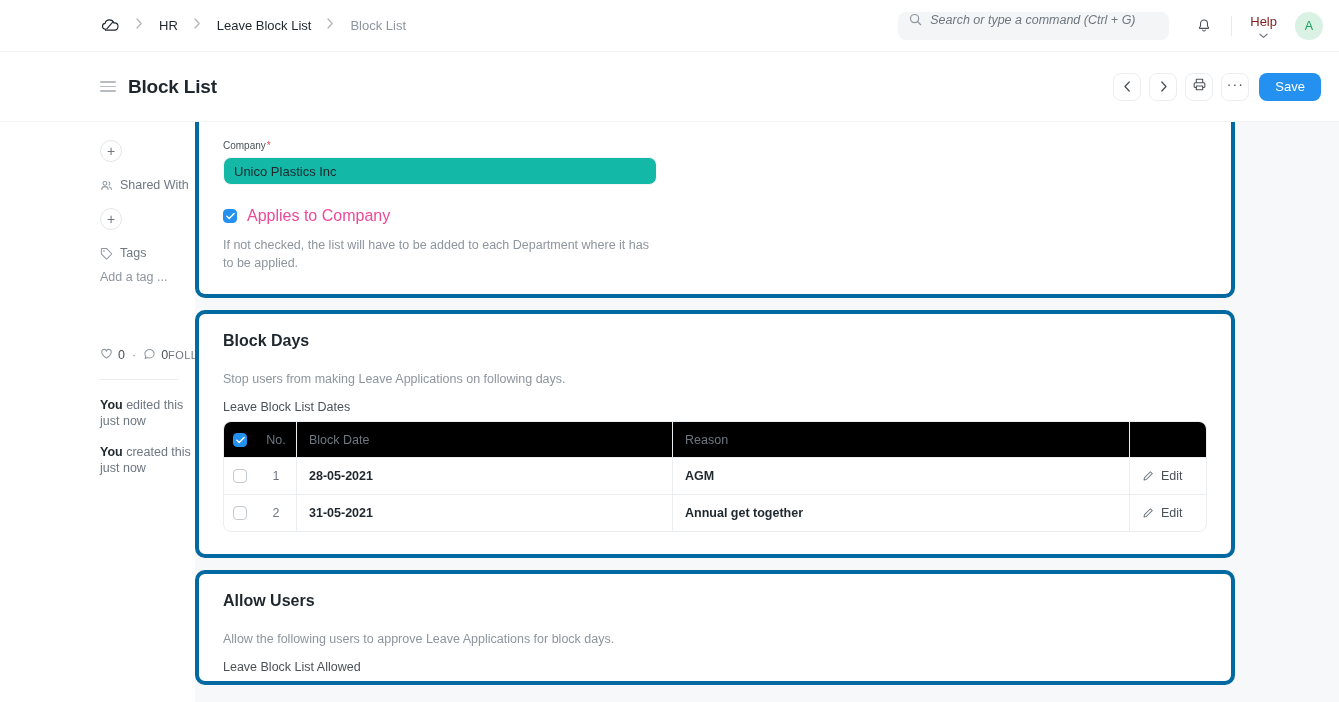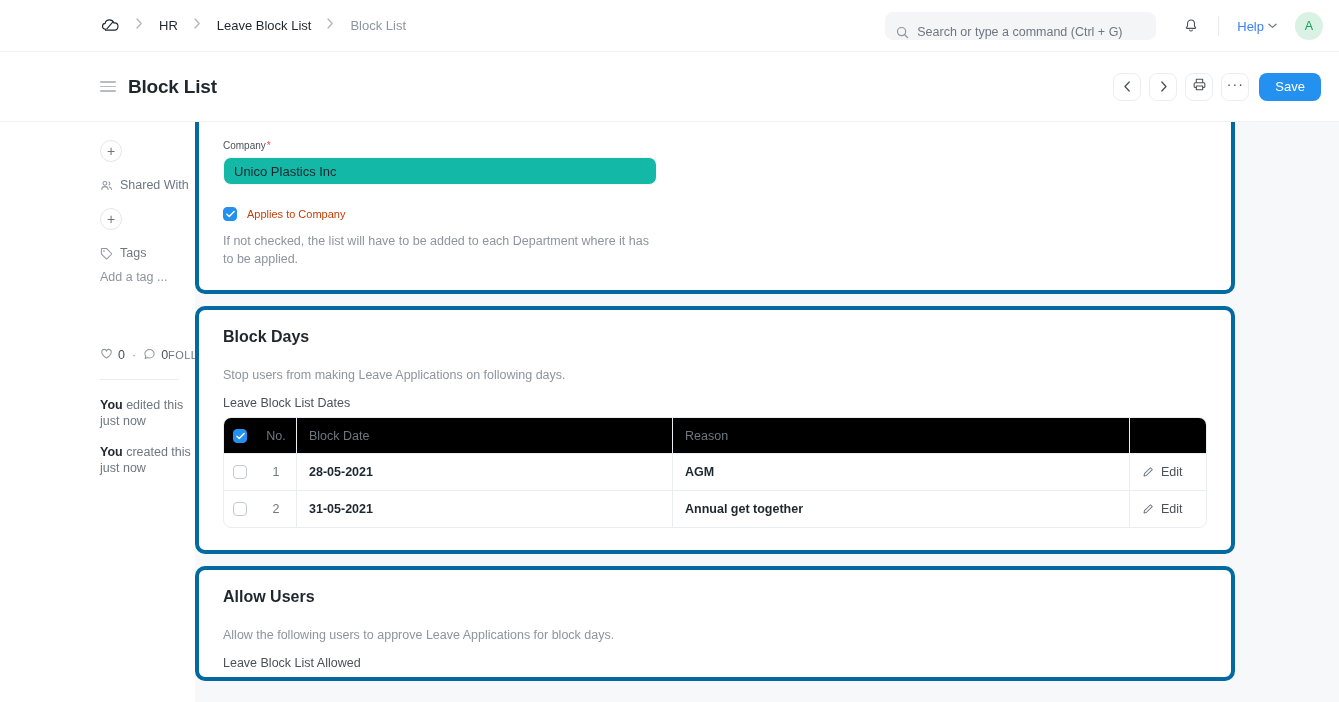--- a/index.html
+++ b/index.html
@@ -36,8 +36,8 @@
   }
   .searchbox {
     width: 271px; height: 28px; background: #f4f5f6;
-    border-radius: 8px; display: flex; align-items: flex-end;
-    gap: 8px; padding: 0 10px; border: 1px solid #f4f5f6;
+    border-radius: 8px; display: flex; align-items: flex-start;
+    gap: 8px; padding: 0 10px; border: 1px solid #f4f5f6; font-style: italic;
   }
   .searchbox .sicon { color: #8d959e; display: flex; flex: 0 0 auto; }
   .searchbox .stext { font-size: 12.5px; color: #6e7781; white-space: nowrap; }

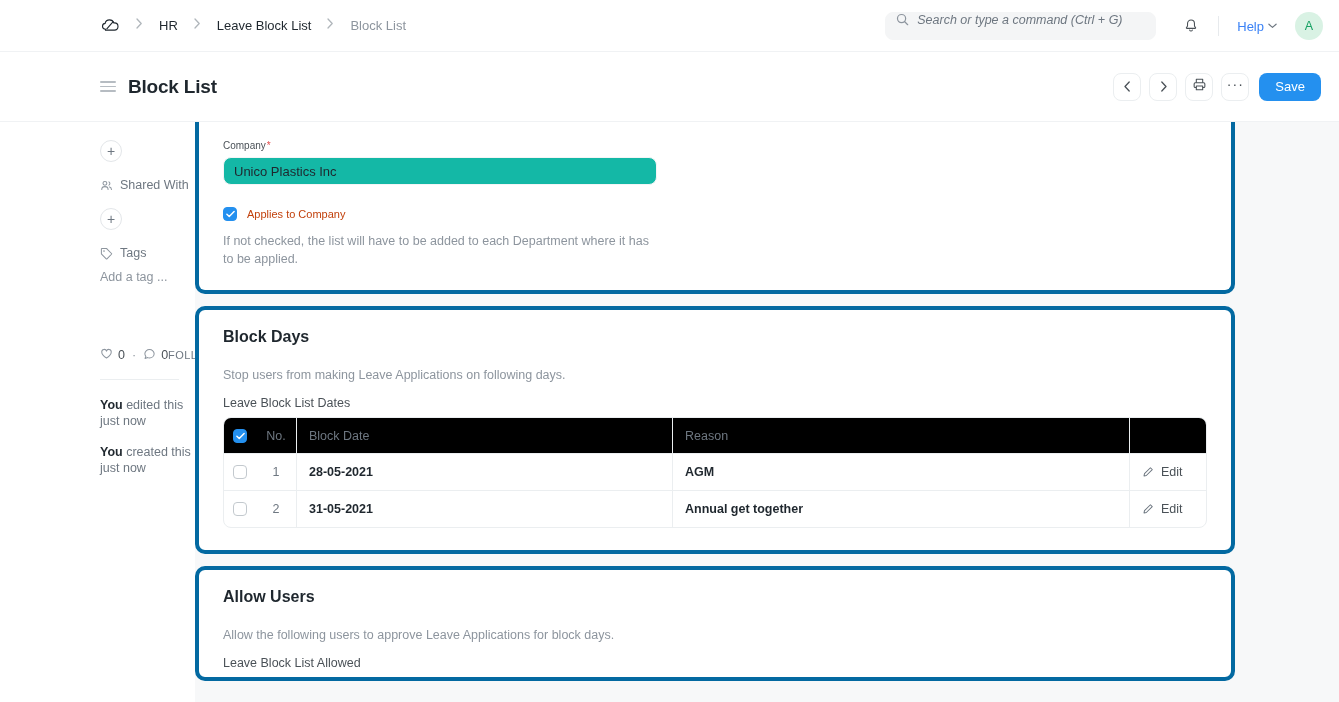--- a/index.html
+++ b/index.html
@@ -49,7 +49,7 @@
   .nav-div { width: 1px; height: 20px; background: #e7eaed; margin: 0 12px; }
   .help-btn {
     display: flex; align-items: center; gap: 4px; font-size: 13px;
-    color: #3b82f6; padding: 4px 6px; border-radius: 6px;
+    color: #7f1d1d; padding: 4px 6px; border-radius: 6px; flex-direction: column;
   }
   .help-btn .chev { color: #6e7781; display: flex; }
   .avatar {

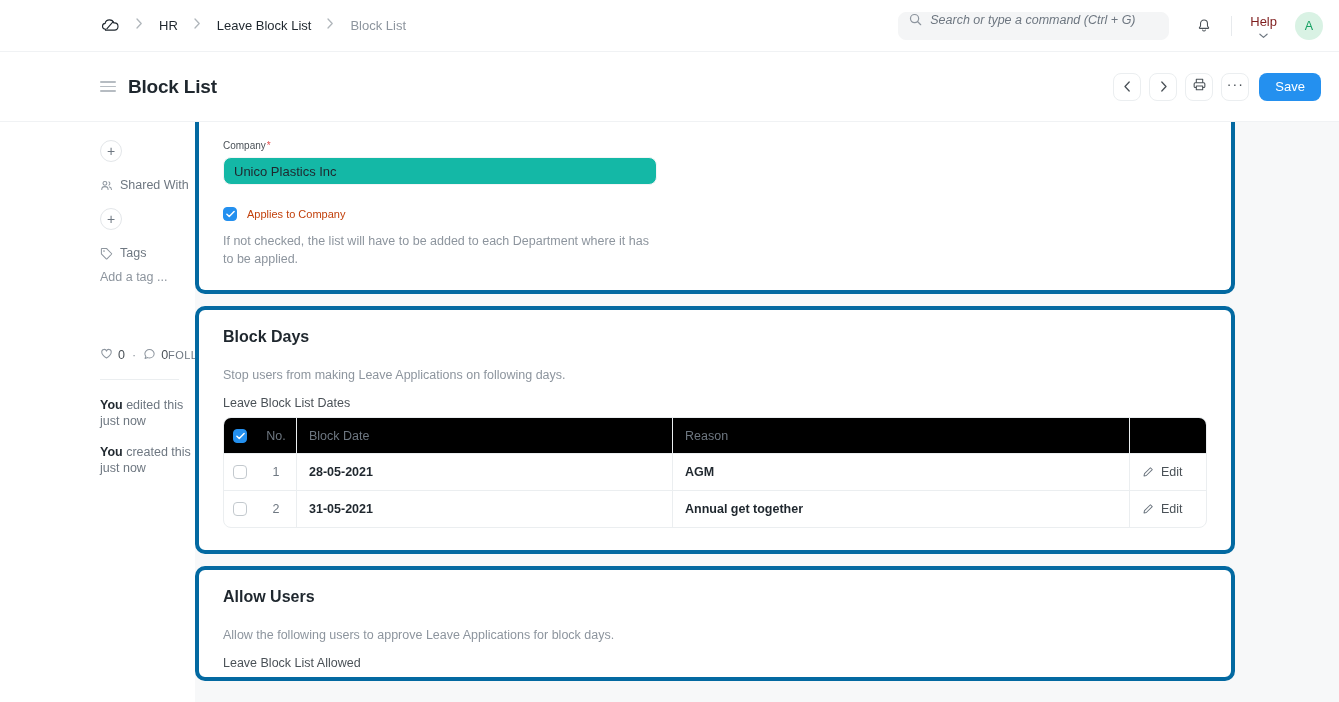--- a/index.html
+++ b/index.html
@@ -144,7 +144,7 @@
   }
   .cb.checked { background: #2490ef; border-color: #2490ef; }
   .cb svg { display: block; }
-  .check-label { font-size: 11px; color: #c2410c; }
+  .check-label { font-size: 16px; color: #ec4899; }
   .help-text {
     font-size: 12.5px; color: #8d959e; margin-top: 11px;
     max-width: 430px; line-height: 1.45;

